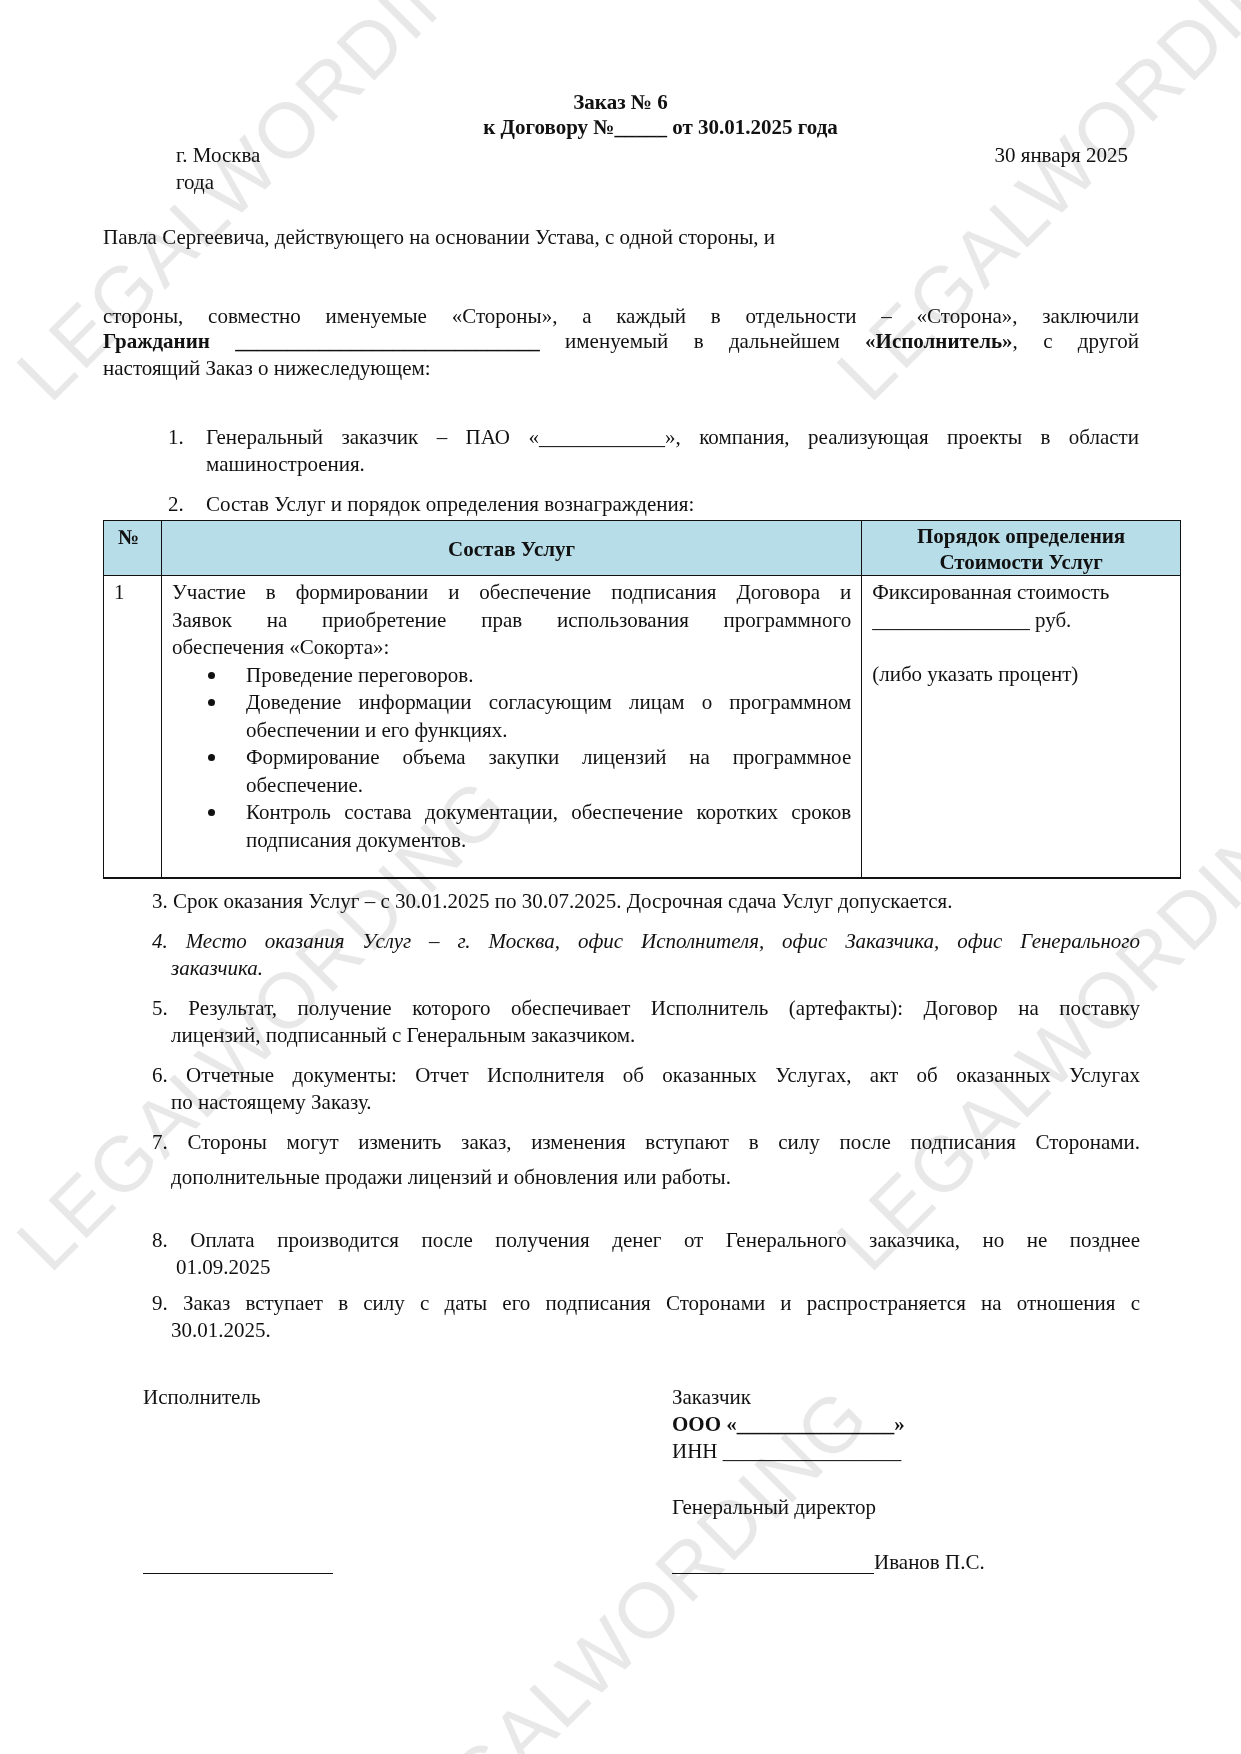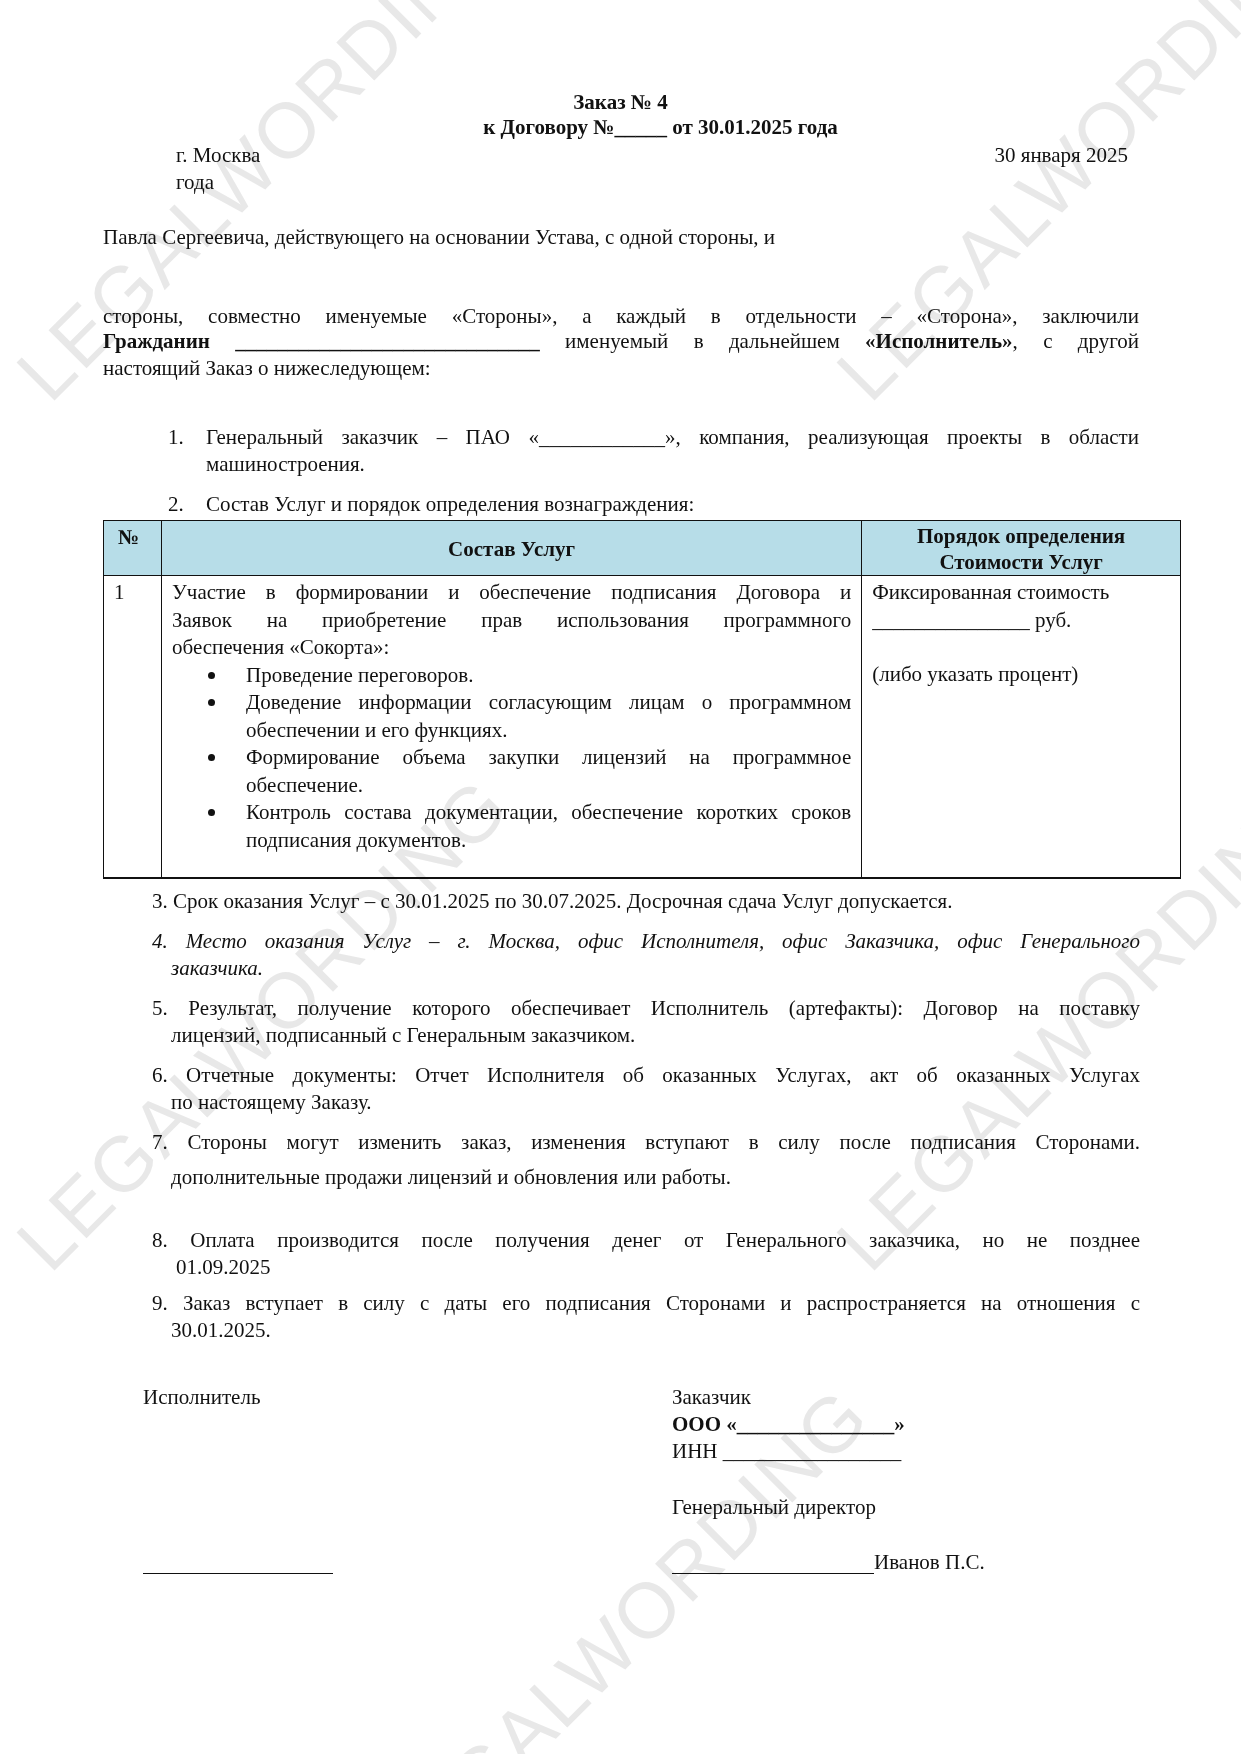--- a/index.html
+++ b/index.html
@@ -47,7 +47,7 @@
   <div class="watermark" style="left:860px; top:1240px;">LEGALWORDING</div>
   <div class="watermark" style="left:400px; top:1850px;">LEGALWORDING</div>
 
-  <div class="content center bold" style="left:0; width:1241px; top:90px;">Заказ № 4</div>
+  <div class="content center bold" style="left:0; width:1241px; top:90px;">Заказ № 6</div>
   <div class="content center bold" style="left:0; width:1321px; top:115px;">к Договору №_____ от 30.01.2025 года</div>
   <div class="content" style="left:176px; top:143px;">г. Москва</div>
   <div class="content" style="left:976px; top:143px; width:152px; text-align:right;">30 января 2025</div>

